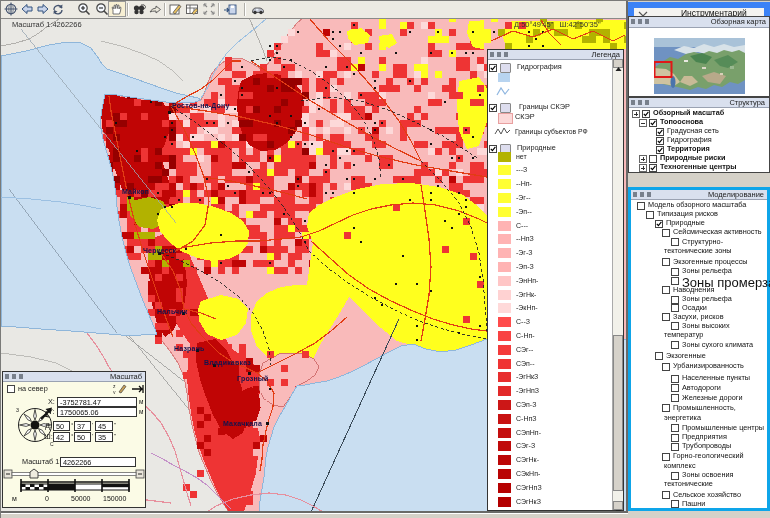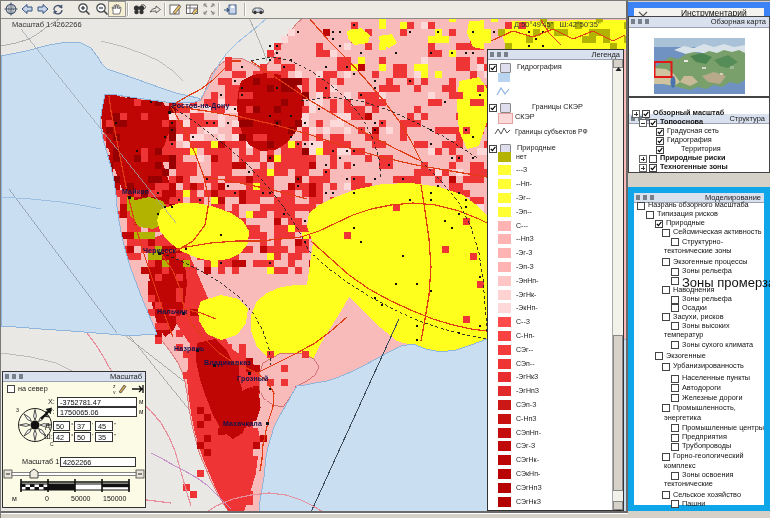--- a/index.html
+++ b/index.html
@@ -1633,7 +1633,7 @@
         </svg>
       </span>
       <span style="position:absolute;left:12px;top:53px;width:9px;height:8px;border:1px solid #888;background:#dde;border-radius:1px"></span>
-      <span style="position:absolute;left:44px;top:53px;font-size:7.3px;color:#222">Границы СКЭР</span>
+      <span style="position:absolute;left:31px;top:53px;font-size:7.3px;color:#222">Границы СКЭР</span>
 <span style="position:absolute;left:10px;top:63px;width:13px;height:9px;background:#fcd9d9;border:1px solid #e8a0a0"></span>
 <span style="position:absolute;left:27px;top:63px;font-size:7.3px;color:#222">СКЭР</span>
 <svg width="18" height="11" viewBox="0 0 18 11" style="position:absolute;left:6px;top:76px">

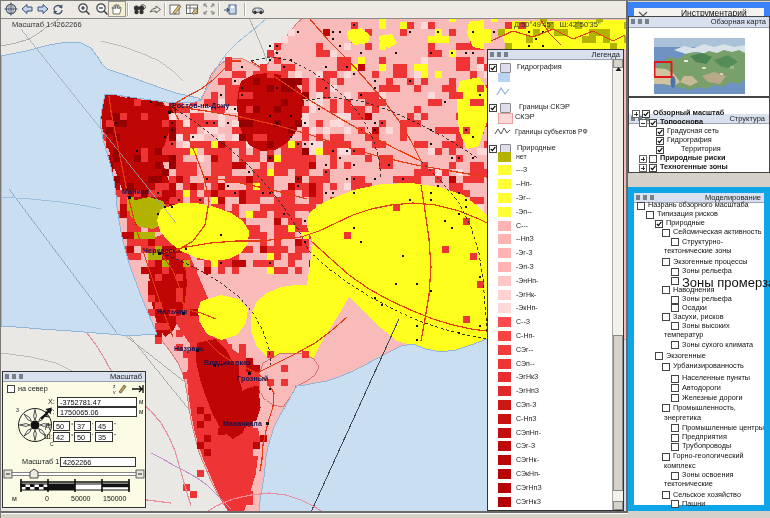--- a/index.html
+++ b/index.html
@@ -1743,7 +1743,7 @@
         </svg>
       </div>
 <div style="position:absolute;left:0;top:96px;width:142px;height:76px;background:#fff;border:1px solid #444;box-sizing:border-box">
-        <div class="tbar" style="position:absolute;left:0;top:16px;width:100%;height:9px">
+        <div class="tbar" style="position:absolute;left:0;top:0;width:100%;height:9px">
           <span class="ticons"></span>
           <span style="position:absolute;right:4px;top:0.5px;font-size:7.5px;color:#222">Структура</span>
         </div>

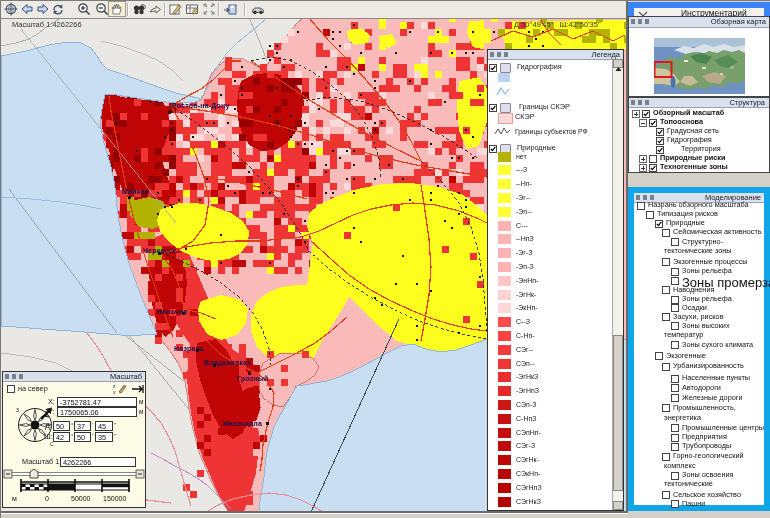--- a/index.html
+++ b/index.html
@@ -1783,7 +1783,7 @@
             <path d="M0.8 2.8 L2.4 4.6 L5.4 0.8" stroke="#000" stroke-width="1.1" fill="none"></path>
           </svg>
         </span>
-<span style="position:absolute;left:52px;top:47px;font-size:7.3px;font-weight:normal;color:#111;white-space:nowrap">Территория</span>
+<span style="position:absolute;left:38px;top:47px;font-size:7.3px;font-weight:bold;color:#111;white-space:nowrap">Территория</span>
 <span style="position:absolute;left:10px;top:57px;width:8px;height:8px;border:1px solid #666;background:#fff;box-sizing:border-box">
           <span style="position:absolute;left:1px;top:2.5px;width:4px;height:1px;background:#333"></span>
           <span style="position:absolute;left:2.5px;top:1px;width:1px;height:4px;background:#333"></span>

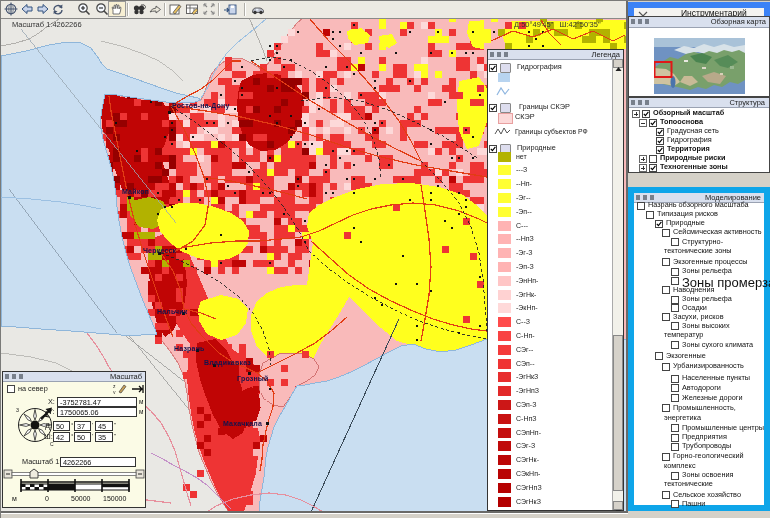--- a/index.html
+++ b/index.html
@@ -1799,7 +1799,7 @@
             <path d="M0.8 2.8 L2.4 4.6 L5.4 0.8" stroke="#000" stroke-width="1.1" fill="none"></path>
           </svg>
         </span>
-<span style="position:absolute;left:31px;top:65px;font-size:7.3px;font-weight:bold;color:#111;white-space:nowrap">Техногенные зоны</span>
+<span style="position:absolute;left:31px;top:65px;font-size:7.3px;font-weight:bold;color:#111;white-space:nowrap">Техногенные центры</span>
 <div style="position:absolute;left:130px;top:106px;width:11px;height:65px;background:#f2f1ea;border:1px solid #aaa;box-sizing:border-box">
           <div class="sbtn" style="top:0"><svg width="9" height="9">
               <path d="M4.5 2 L7.5 6 L1.5 6 Z" fill="#222"></path>

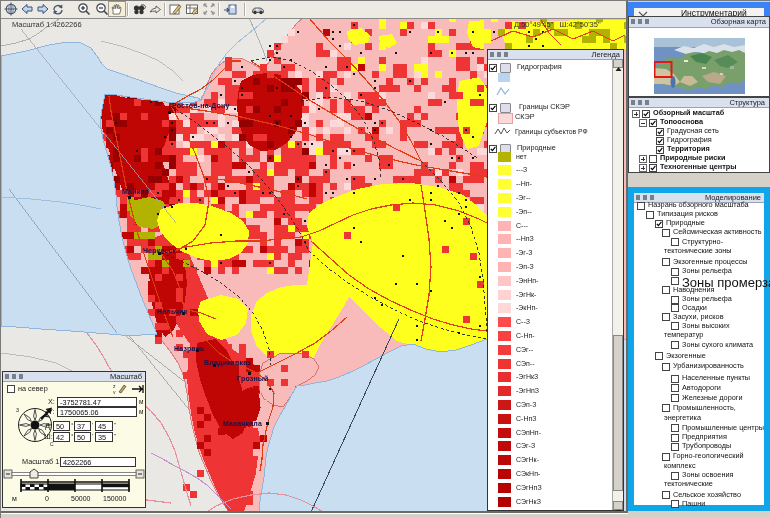--- a/index.html
+++ b/index.html
@@ -1810,7 +1810,7 @@
             </svg></div>
         </div>
 </div>
-<div style="position:absolute;left:0;top:186px;width:142px;height:324px;background:#fff;border:6px solid #0ea5e9;box-sizing:border-box">
+<div style="position:absolute;left:0;top:186px;width:142px;height:324px;background:#fff;border:3px solid #0ea5e9;box-sizing:border-box">
         <div class="tbar" style="position:absolute;left:0;top:0;width:100%;height:9px">
           <span class="ticons"></span>
           <span style="position:absolute;right:3px;top:0.5px;font-size:7.5px;color:#222">Моделирование</span>

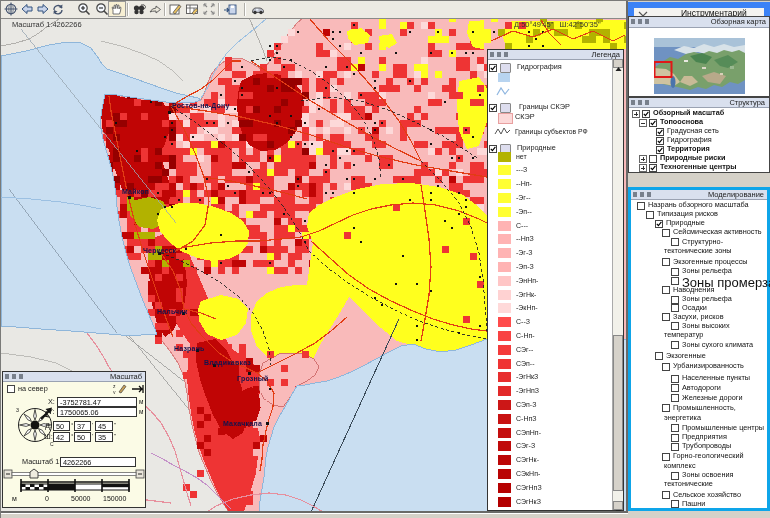--- a/index.html
+++ b/index.html
@@ -1817,7 +1817,7 @@
         </div>
       </div>
 <span style="position:absolute;left:9px;top:200.6px;width:8px;height:8px;border:1px solid #444;background:#fff;box-sizing:border-box"></span>
-<span style="position:absolute;left:20px;top:200.1px;font-size:7.3px;color:#111;white-space:nowrap">Назрань обзорного масштаба</span>
+<span style="position:absolute;left:20px;top:200.1px;font-size:7.3px;color:#111;white-space:nowrap">Модель обзорного масштаба</span>
 <span style="position:absolute;left:18px;top:209.6px;width:8px;height:8px;border:1px solid #444;background:#fff;box-sizing:border-box"></span>
 <span style="position:absolute;left:29px;top:209.1px;font-size:7.3px;color:#111;white-space:nowrap">Типизация рисков</span>
 <span style="position:absolute;left:27px;top:218.6px;width:8px;height:8px;border:1px solid #444;background:#fff;box-sizing:border-box">

